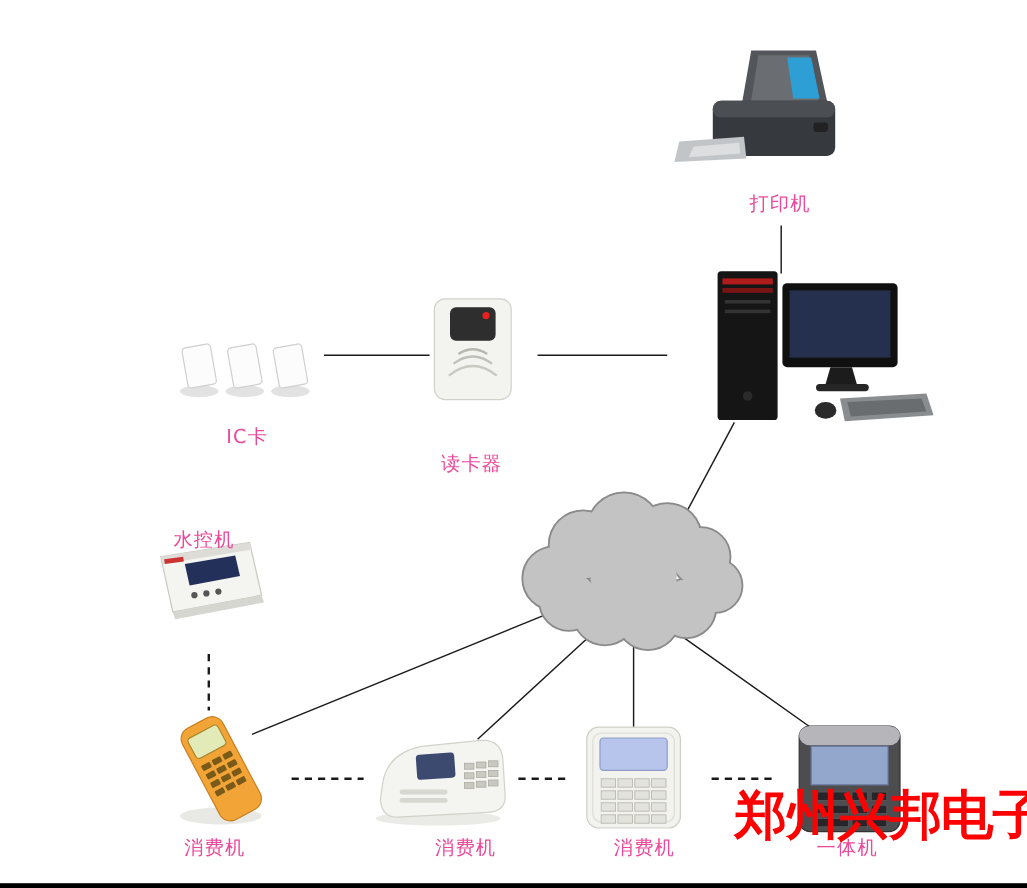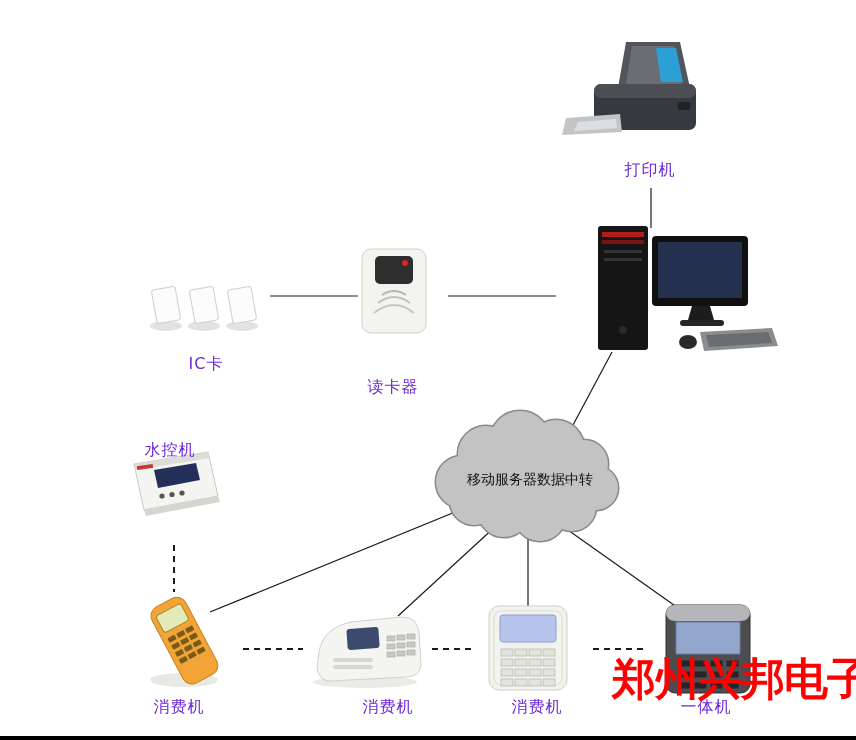--- a/index.html
+++ b/index.html
@@ -11,7 +11,7 @@
   .device{position:absolute;z-index:2;}
   .device svg{display:block;width:100%;height:100%;}
   .label{
-    position:absolute;z-index:3;color:#6d28d9;font-size:16px;
+    position:absolute;z-index:3;color:#ec4899;font-size:16px;
     text-align:center;width:110px;letter-spacing:1px;
     font-family:"DejaVu Sans",sans-serif;
   }

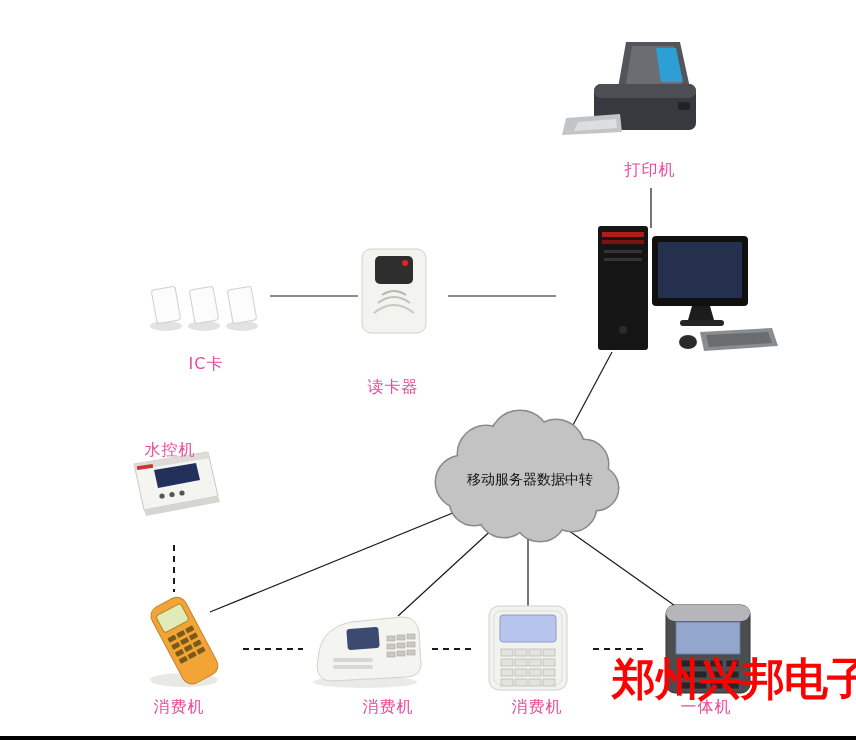--- a/index.html
+++ b/index.html
@@ -153,7 +153,6 @@
     </svg>
   </div>
 
-  <div class="cloud-label">移动服务器数据中转</div>
 
   <div class="device" style="left:136px;top:594px;width:96px;height:96px;">
     <svg viewBox="0 0 96 96">

